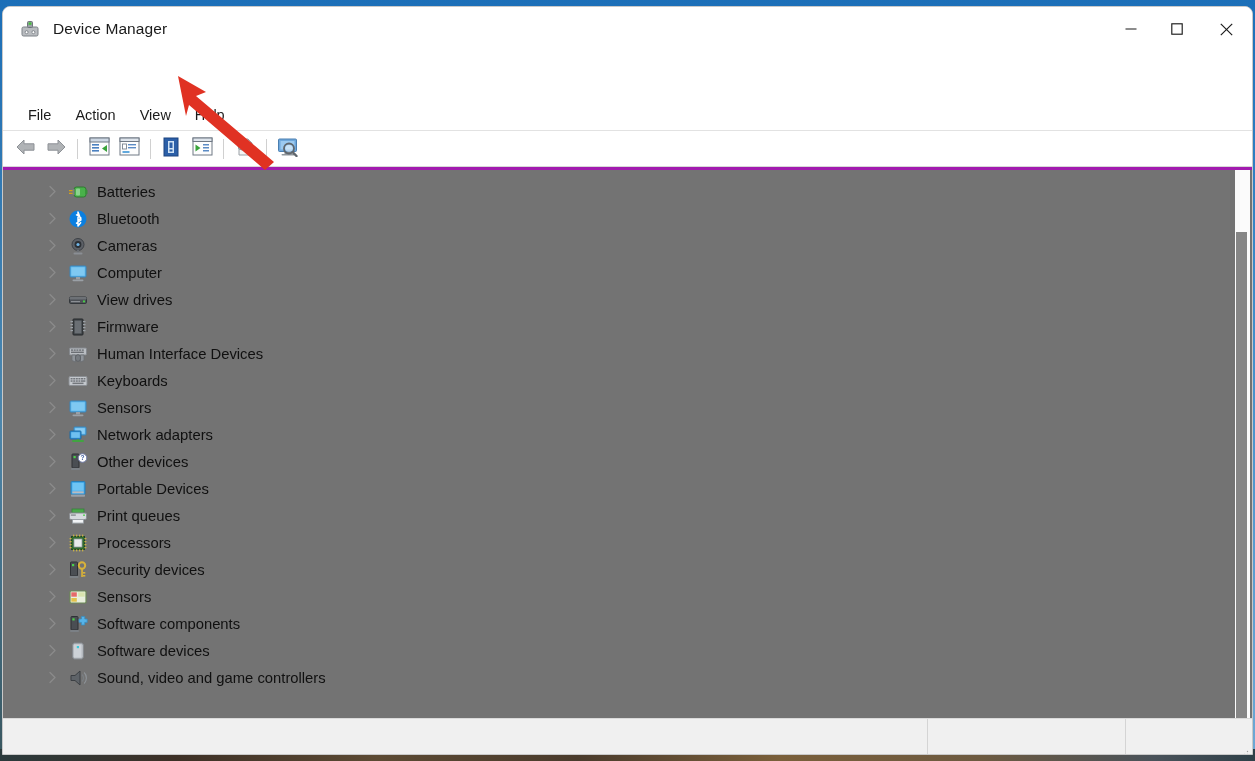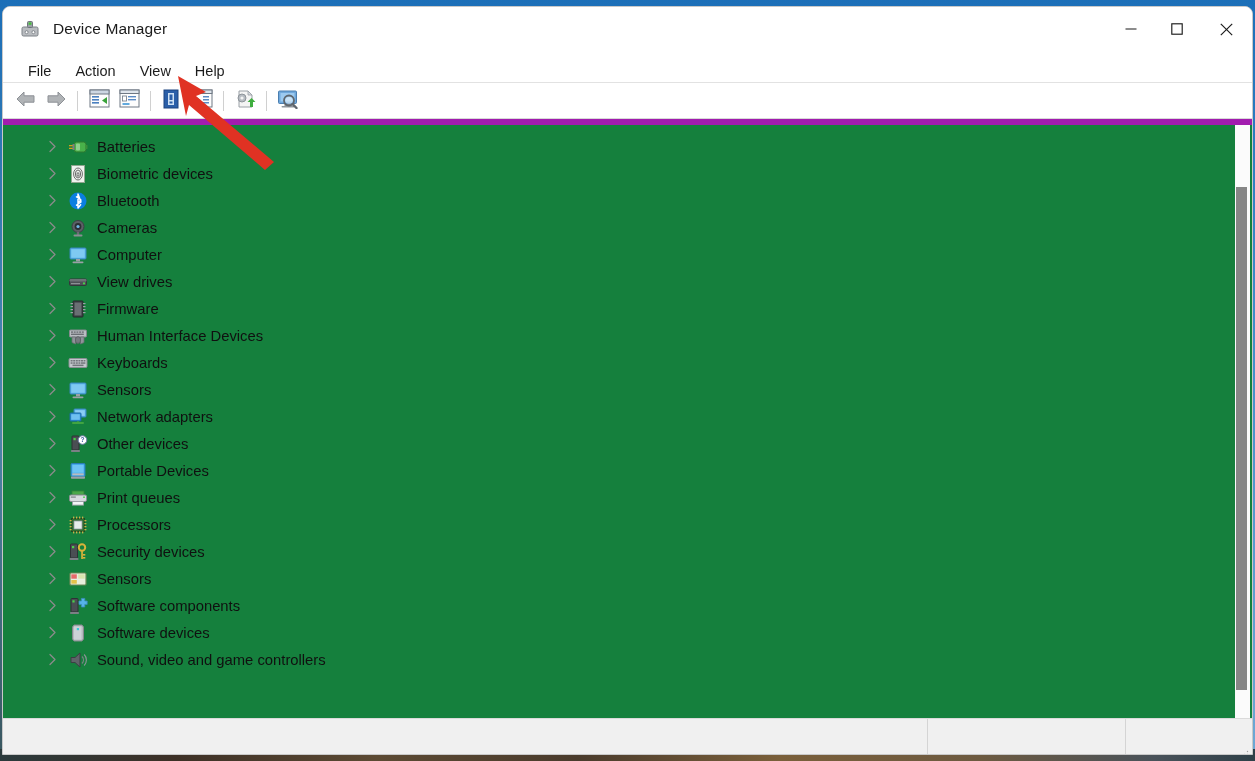--- a/index.html
+++ b/index.html
@@ -56,9 +56,10 @@
   #menubar {
     height:32px; min-height:32px;
     background:#ffffff;
-    display:flex; align-items:flex-end;
+    display:flex; align-items:center;
     padding-left:13px;
     border-bottom:1px solid #e2e2e2;
+    margin-top:48px;
   }
   .menu-item {
     font-size:14.5px; color:#1b1b1b;

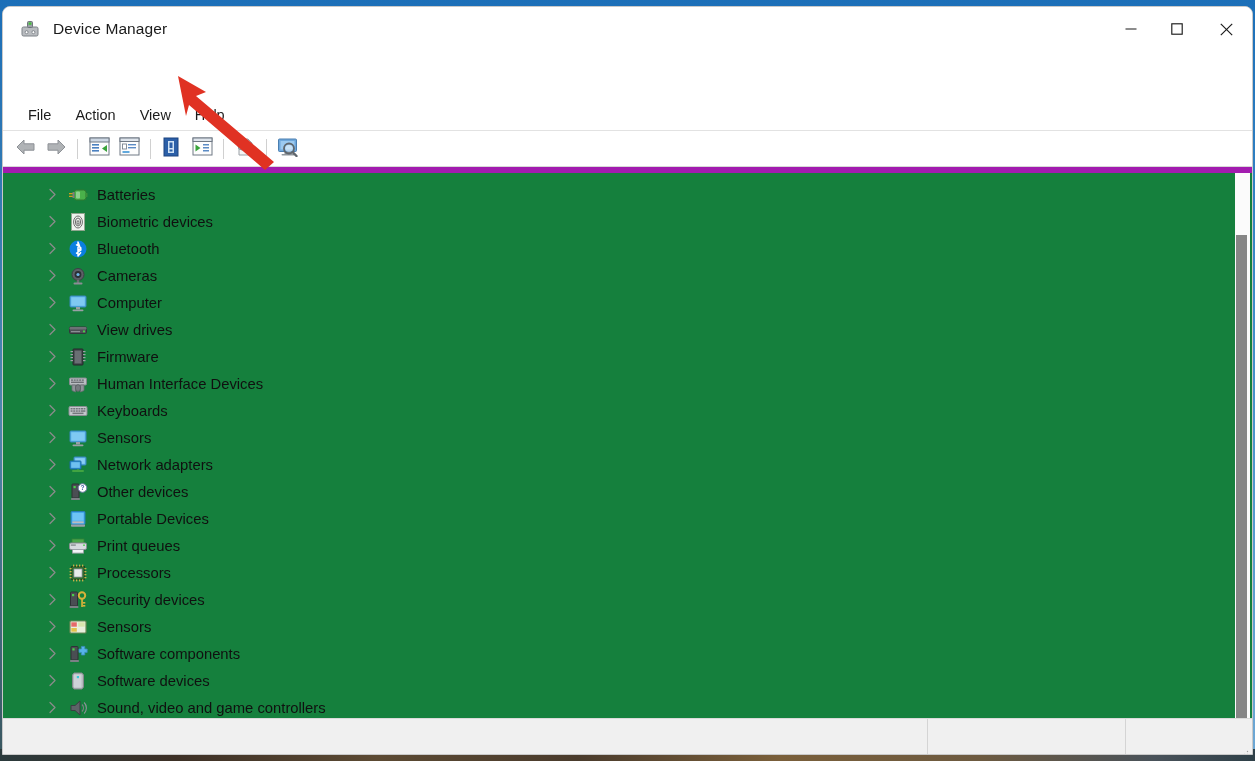--- a/index.html
+++ b/index.html
@@ -83,8 +83,8 @@
   
   #treepane {
     flex:1; position:relative;
-    background:#15803d;
-    border-top:6px solid #a21caf;
+    background:#737373;
+    border-top:3px solid #a21caf;
     overflow:hidden;
   }
   #treelist { padding-top:8px; }

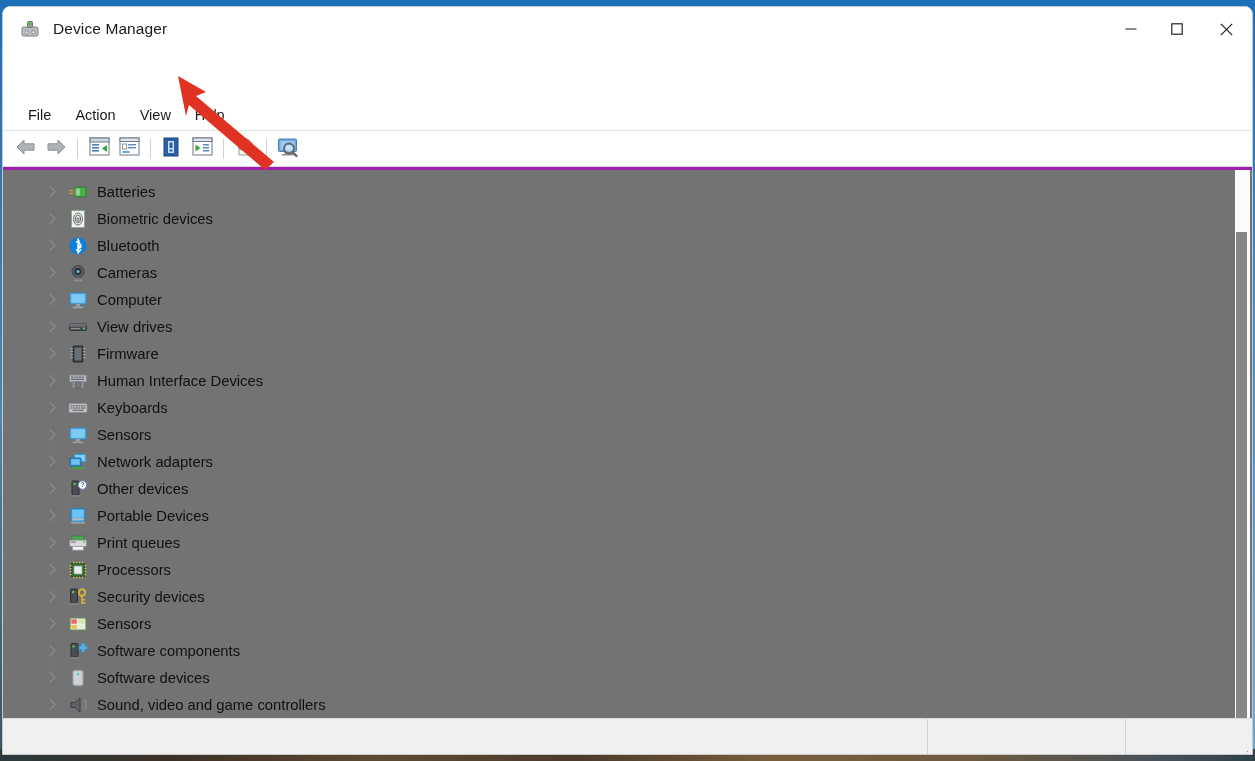--- a/index.html
+++ b/index.html
@@ -304,22 +304,6 @@
             </svg>
           </span>
           <span class="tlabel">Batteries</span>
-        </div>
-        <div class="tree-row">
-          <span class="chev">
-            <svg width="9" height="13" viewBox="0 0 9 13">
-              <path d="M2 1.5 L7 6.5 L2 11.5" fill="none" stroke="#8b8b8b" stroke-width="1.25" stroke-linecap="round" stroke-linejoin="round"></path>
-            </svg>
-          </span>
-          <span class="ticon">
-            <svg width="20" height="20" viewBox="0 0 20 20">
-              <rect x="3.5" y="1.5" width="13" height="17" fill="#eef3ee" stroke="#8fa68f" stroke-width="1"></rect>
-              <ellipse cx="10" cy="10" rx="4.4" ry="6" fill="none" stroke="#6b6b6b" stroke-width="1"></ellipse>
-              <ellipse cx="10" cy="10" rx="2.6" ry="4" fill="none" stroke="#6b6b6b" stroke-width="1"></ellipse>
-              <ellipse cx="10" cy="10.5" rx="1" ry="2" fill="none" stroke="#6b6b6b" stroke-width="1"></ellipse>
-            </svg>
-          </span>
-          <span class="tlabel">Biometric devices</span>
         </div>
         <div class="tree-row">
           <span class="chev">

